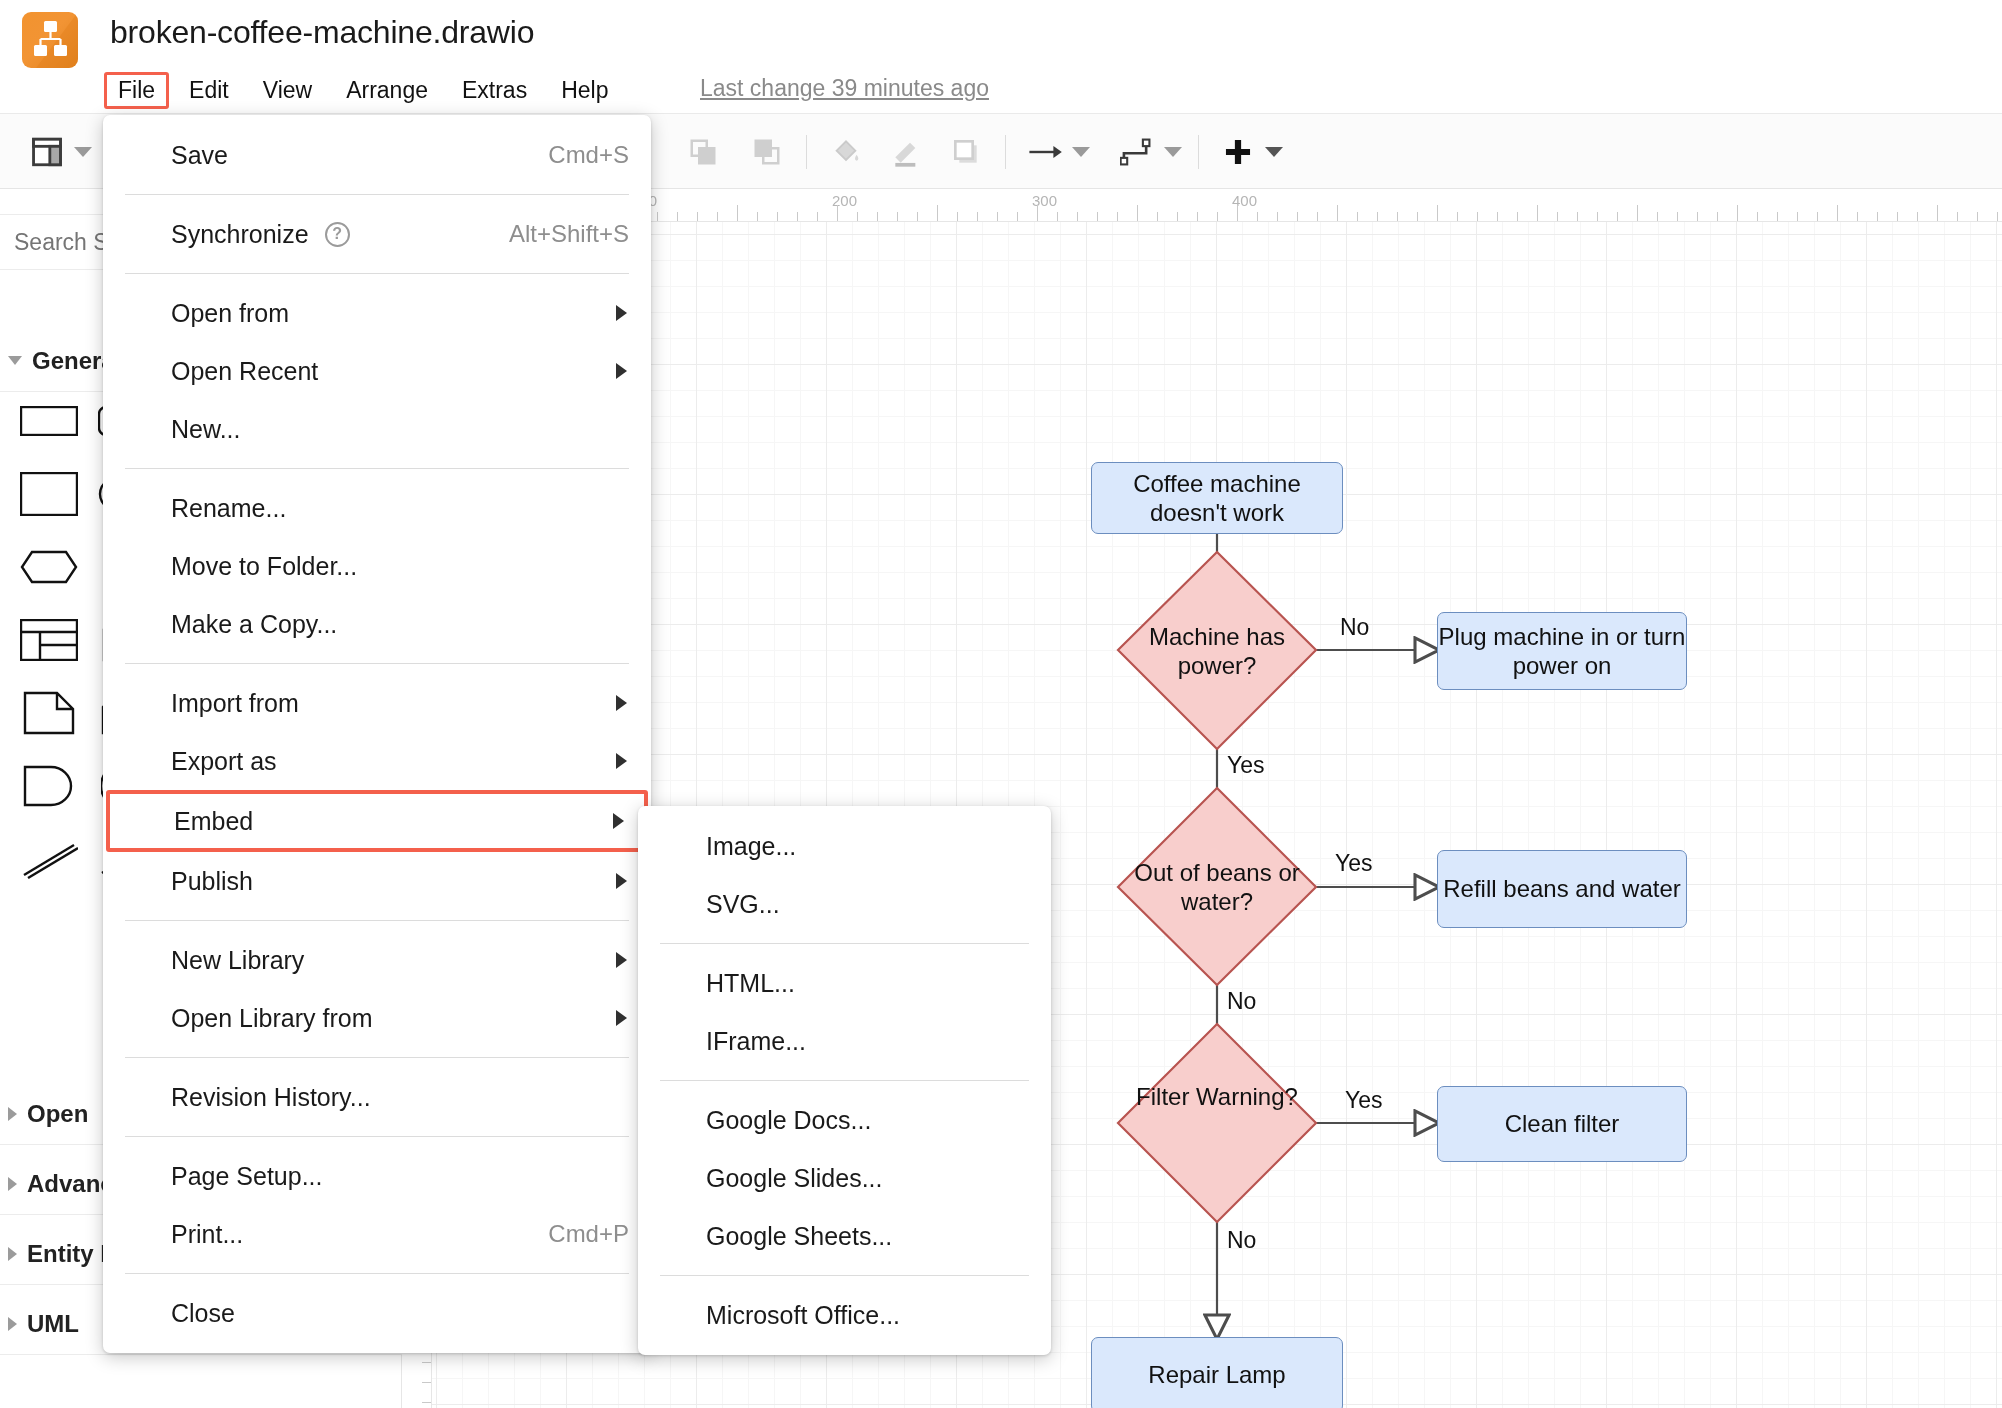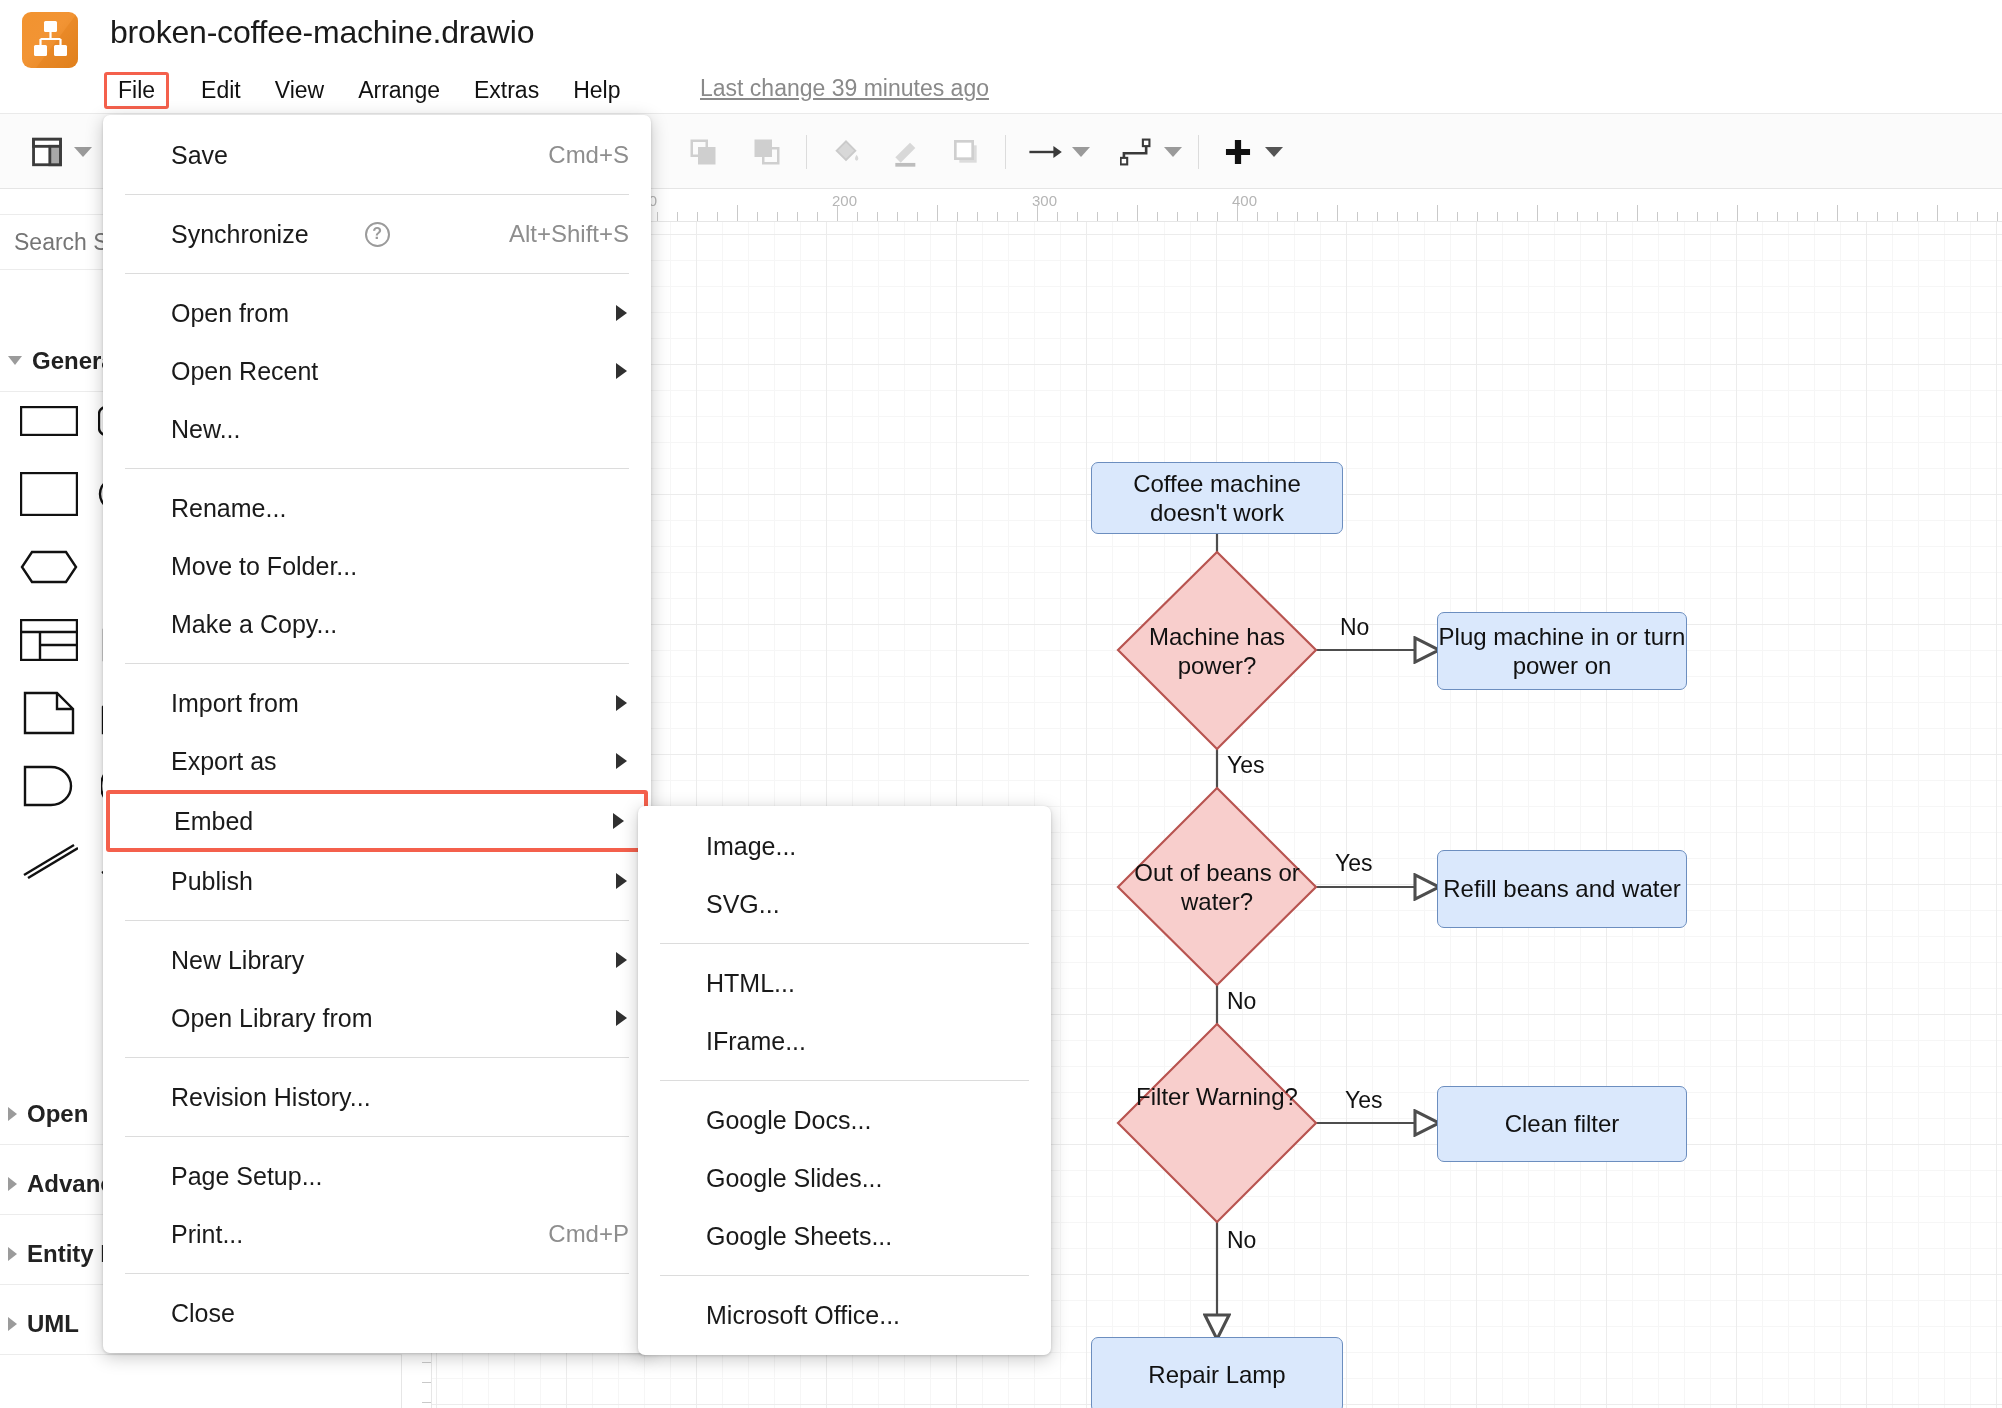--- a/index.html
+++ b/index.html
@@ -28,7 +28,7 @@
     font-size:23px; color:#111; padding:5px 14px; margin-right:6px; white-space:nowrap; cursor:default;
   }
   .menu-item.hl {
-    border:3px solid #f4604c; border-radius:3px; padding:2px 11px; margin-right:18px;
+    border:3px solid #f4604c; border-radius:3px; padding:2px 11px; margin-right:6px;
   }
   .lastchange {
     position:absolute; left:700px; top:67px;

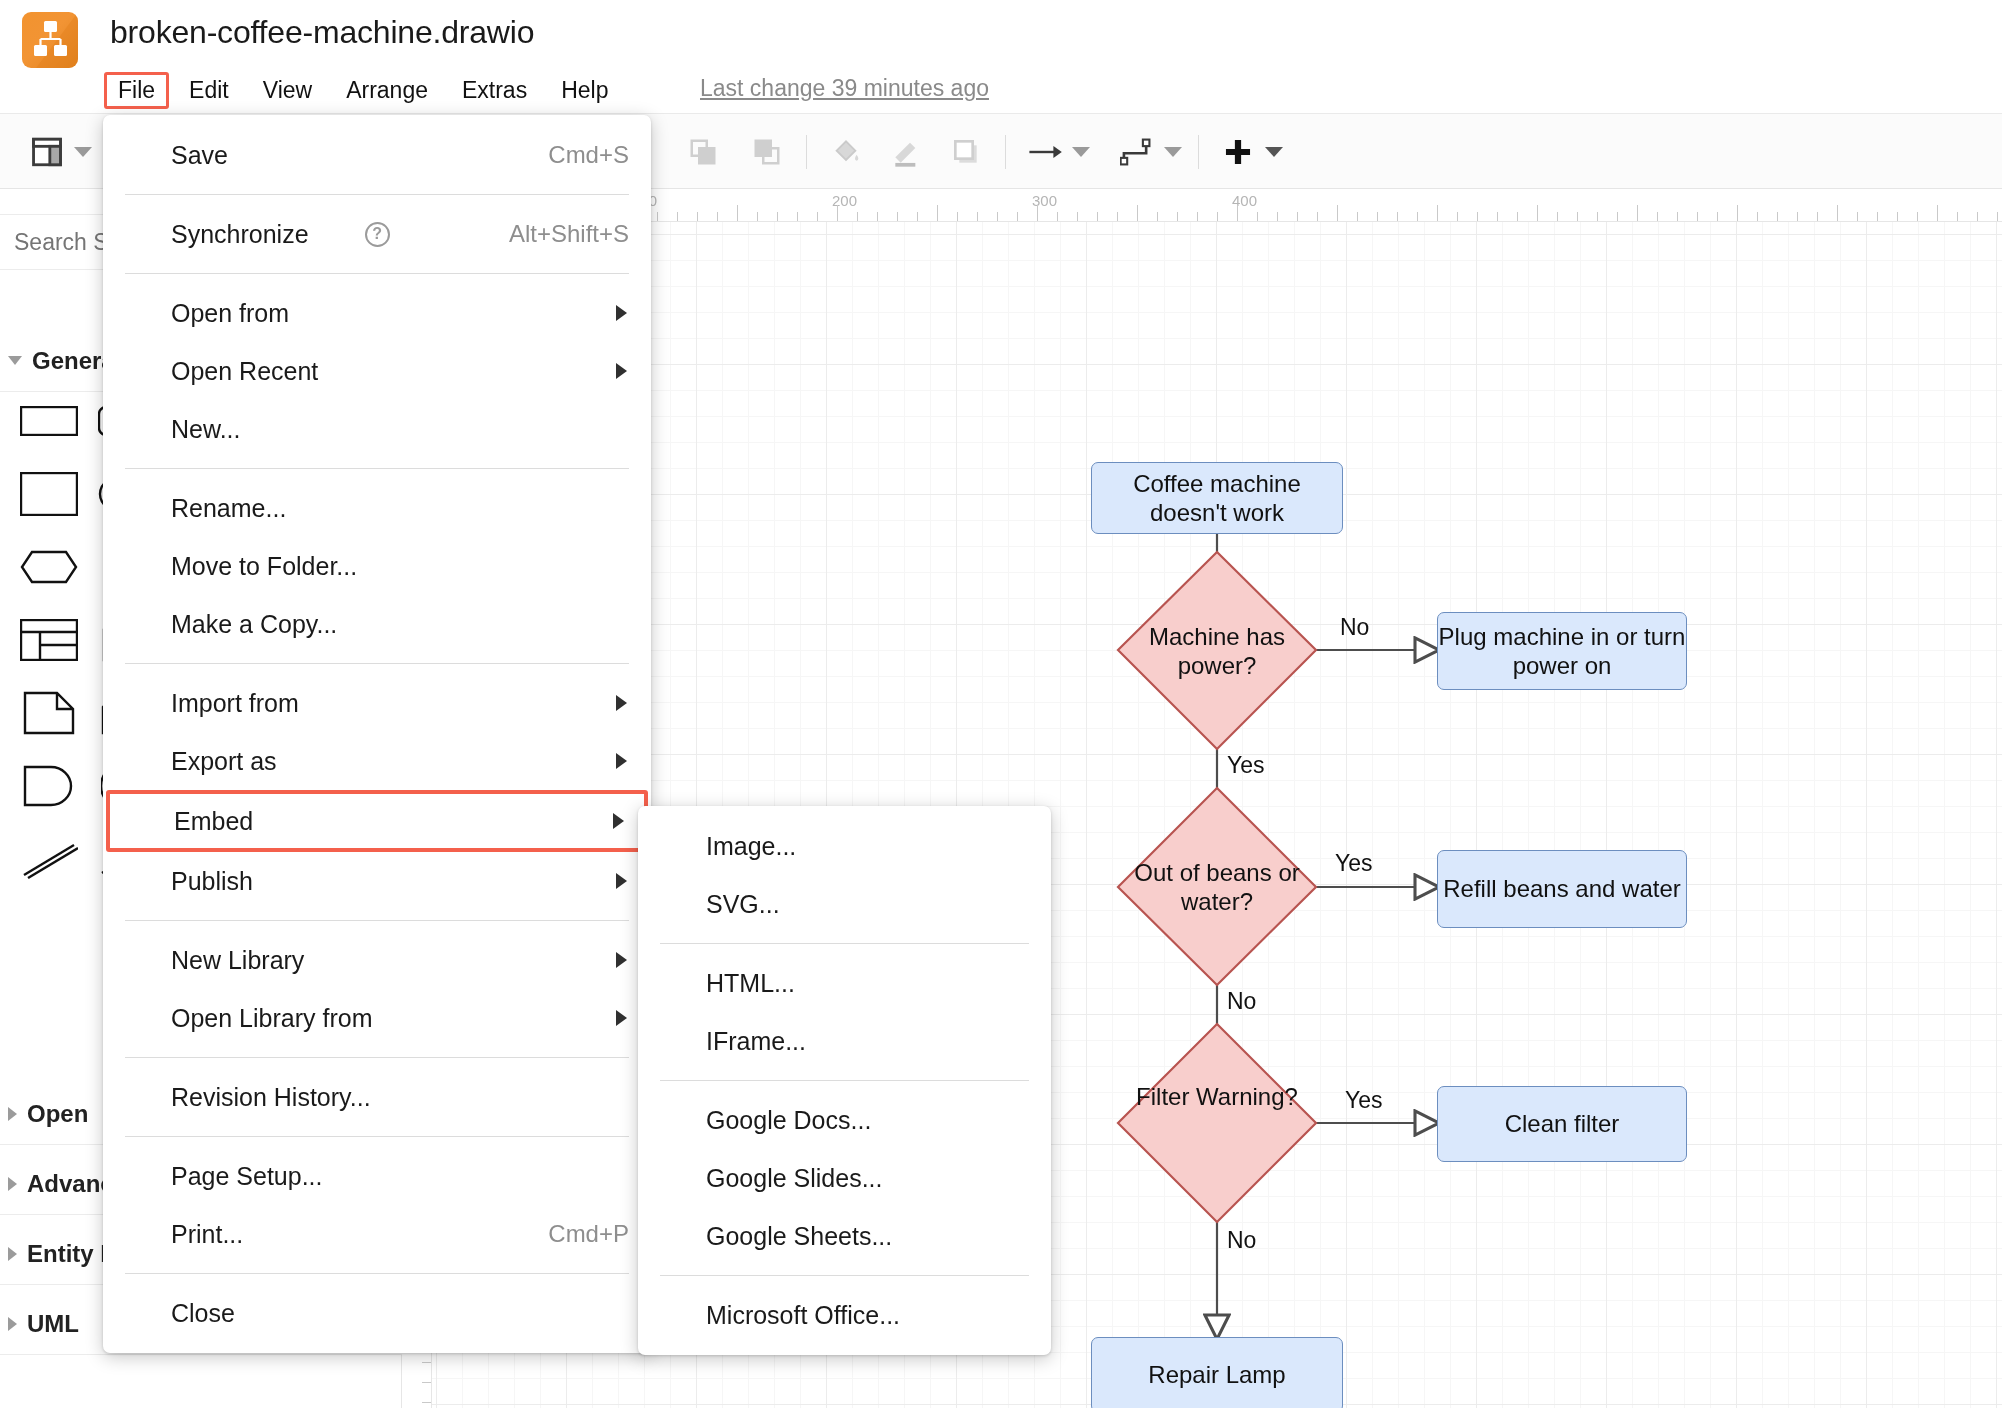--- a/index.html
+++ b/index.html
@@ -99,7 +99,7 @@
   #file-menu { left:103px; top:115px; width:548px; padding:11px 0 11px 0; z-index:50; }
   #embed-submenu { left:638px; top:806px; width:413px; padding:11px 0 11px 0; z-index:60; }
   .mrow { position:relative; height:58px; display:flex; align-items:center;
-          padding:0 22px 0 68px; font-size:25px; color:#1a1a1a; cursor:default; white-space:nowrap;gap:40px; }
+          padding:0 22px 0 68px; font-size:25px; color:#1a1a1a; cursor:default; white-space:nowrap; }
   .mrow .mlabel { flex:1; }
   .mrow .mshort { color:#8e8e8e; font-size:24px; margin-left:26px; }
   .mrow .marrow { width:0;height:0;border-top:8px solid transparent;border-bottom:8px solid transparent;

